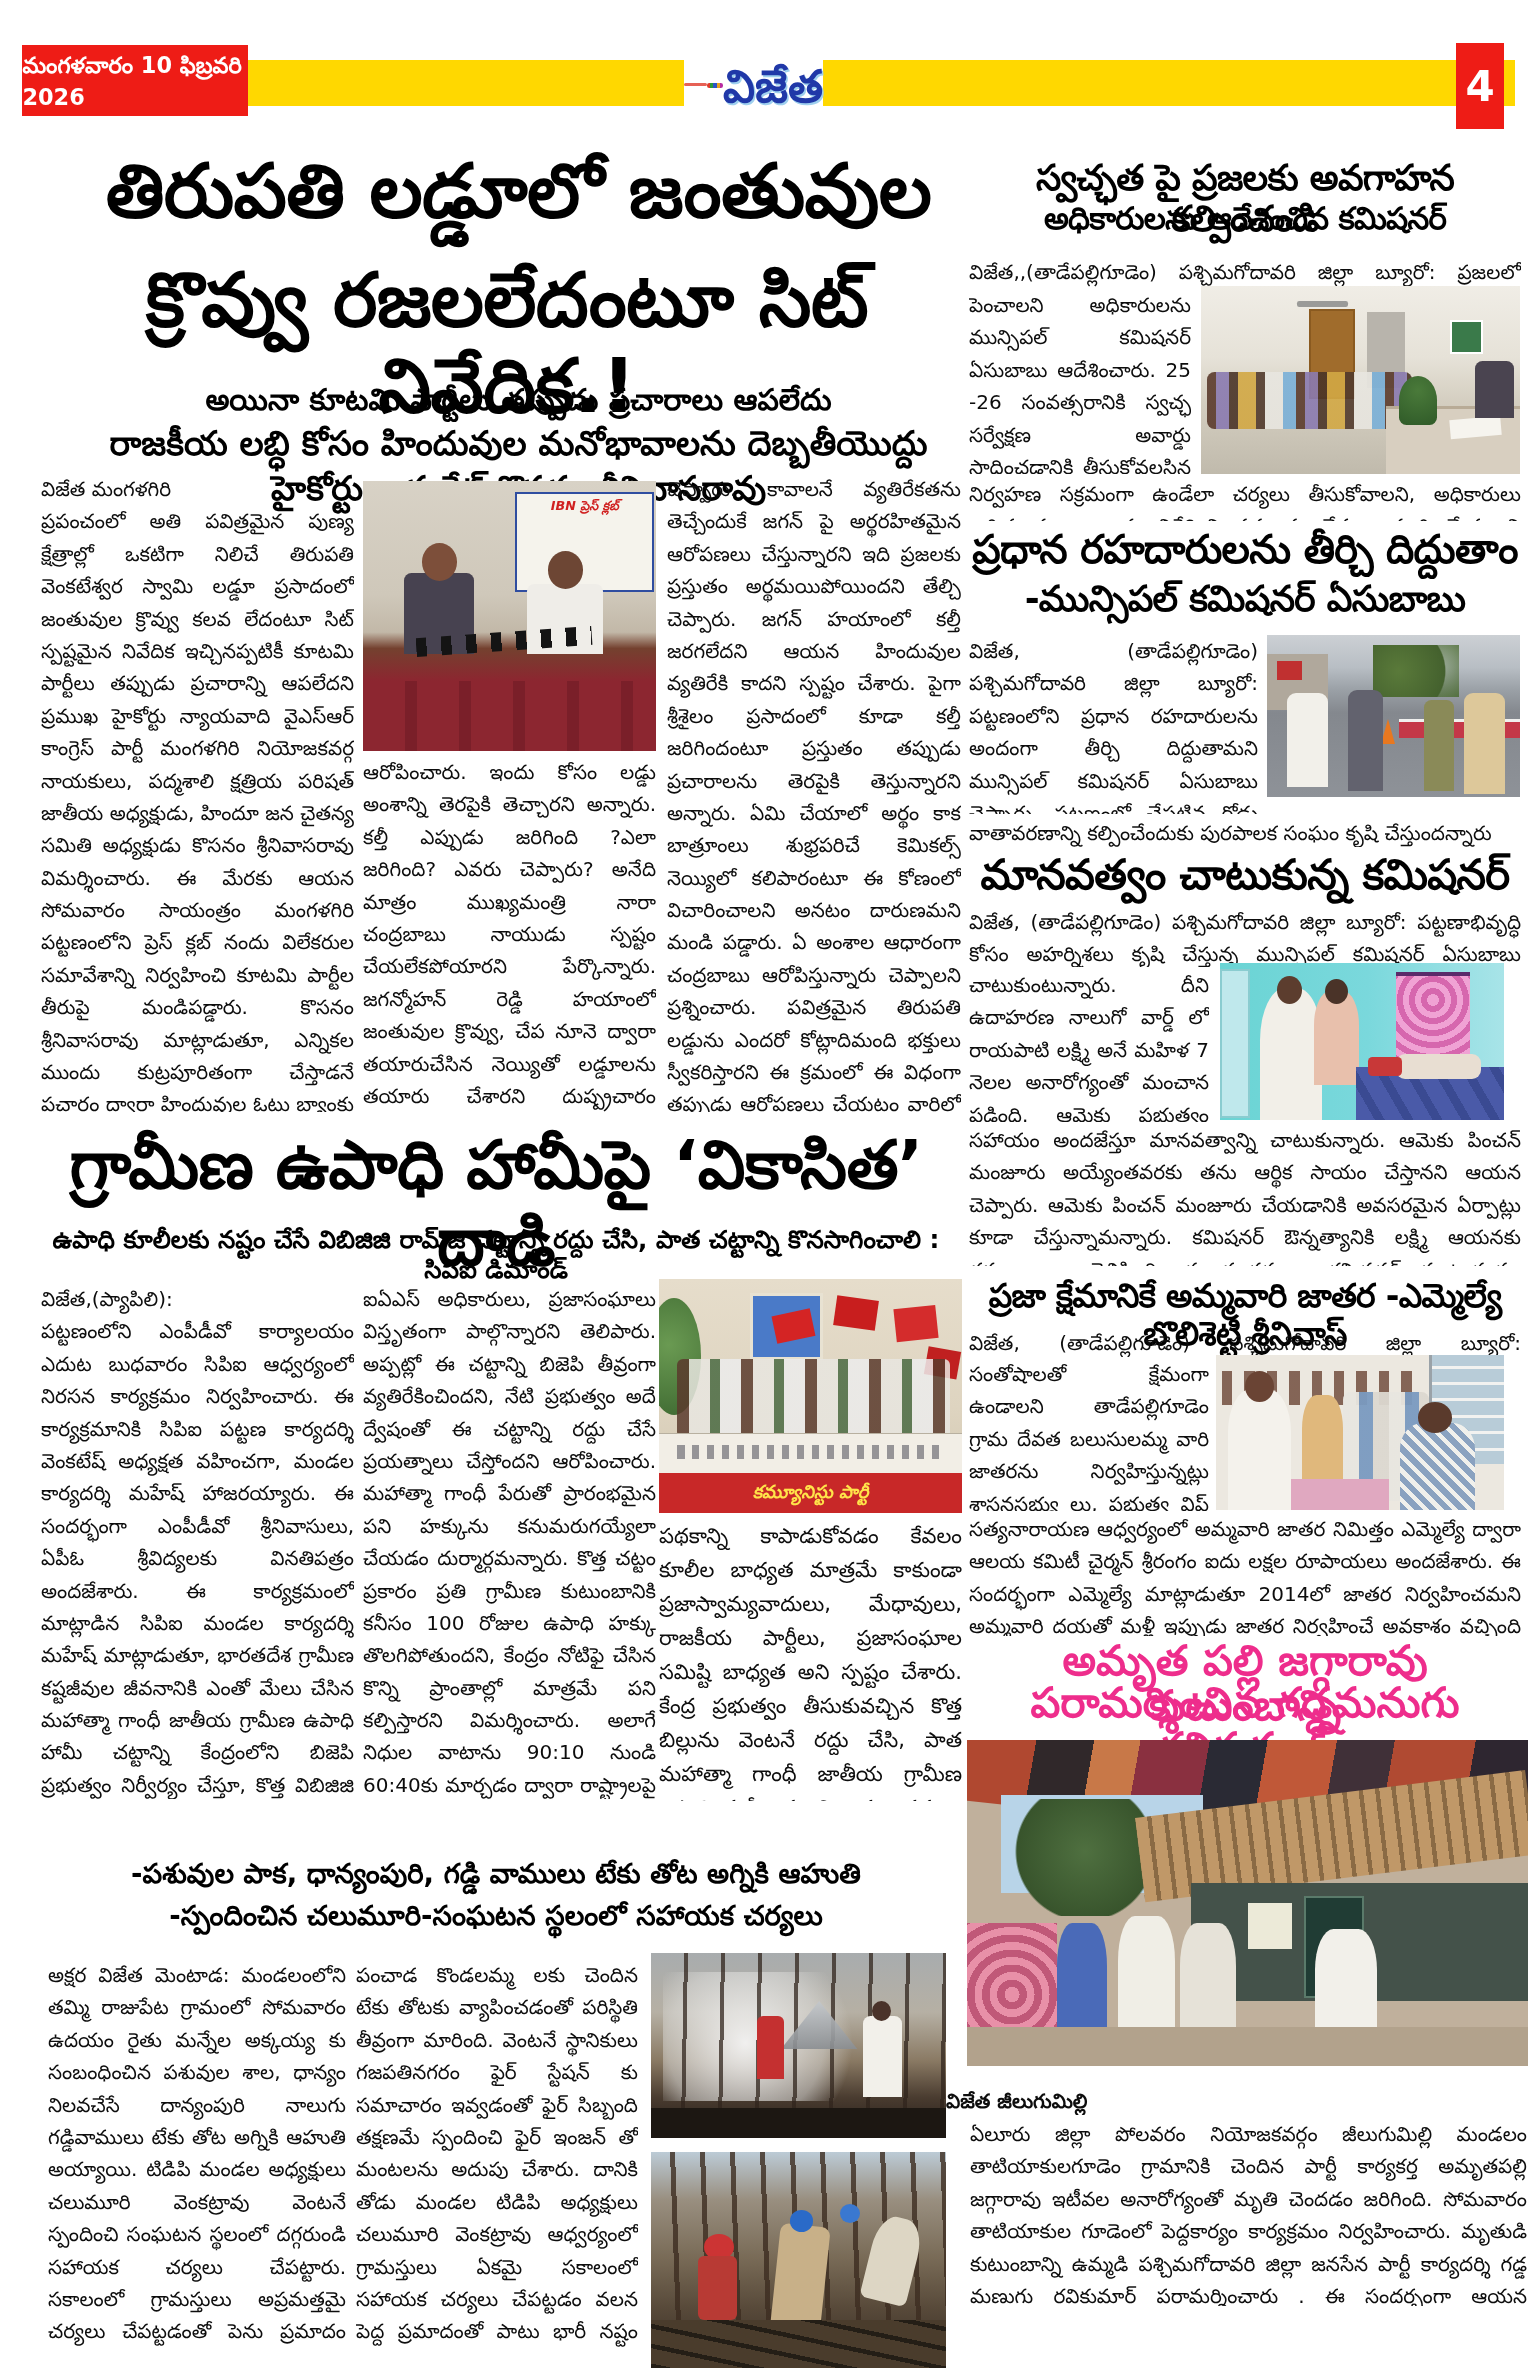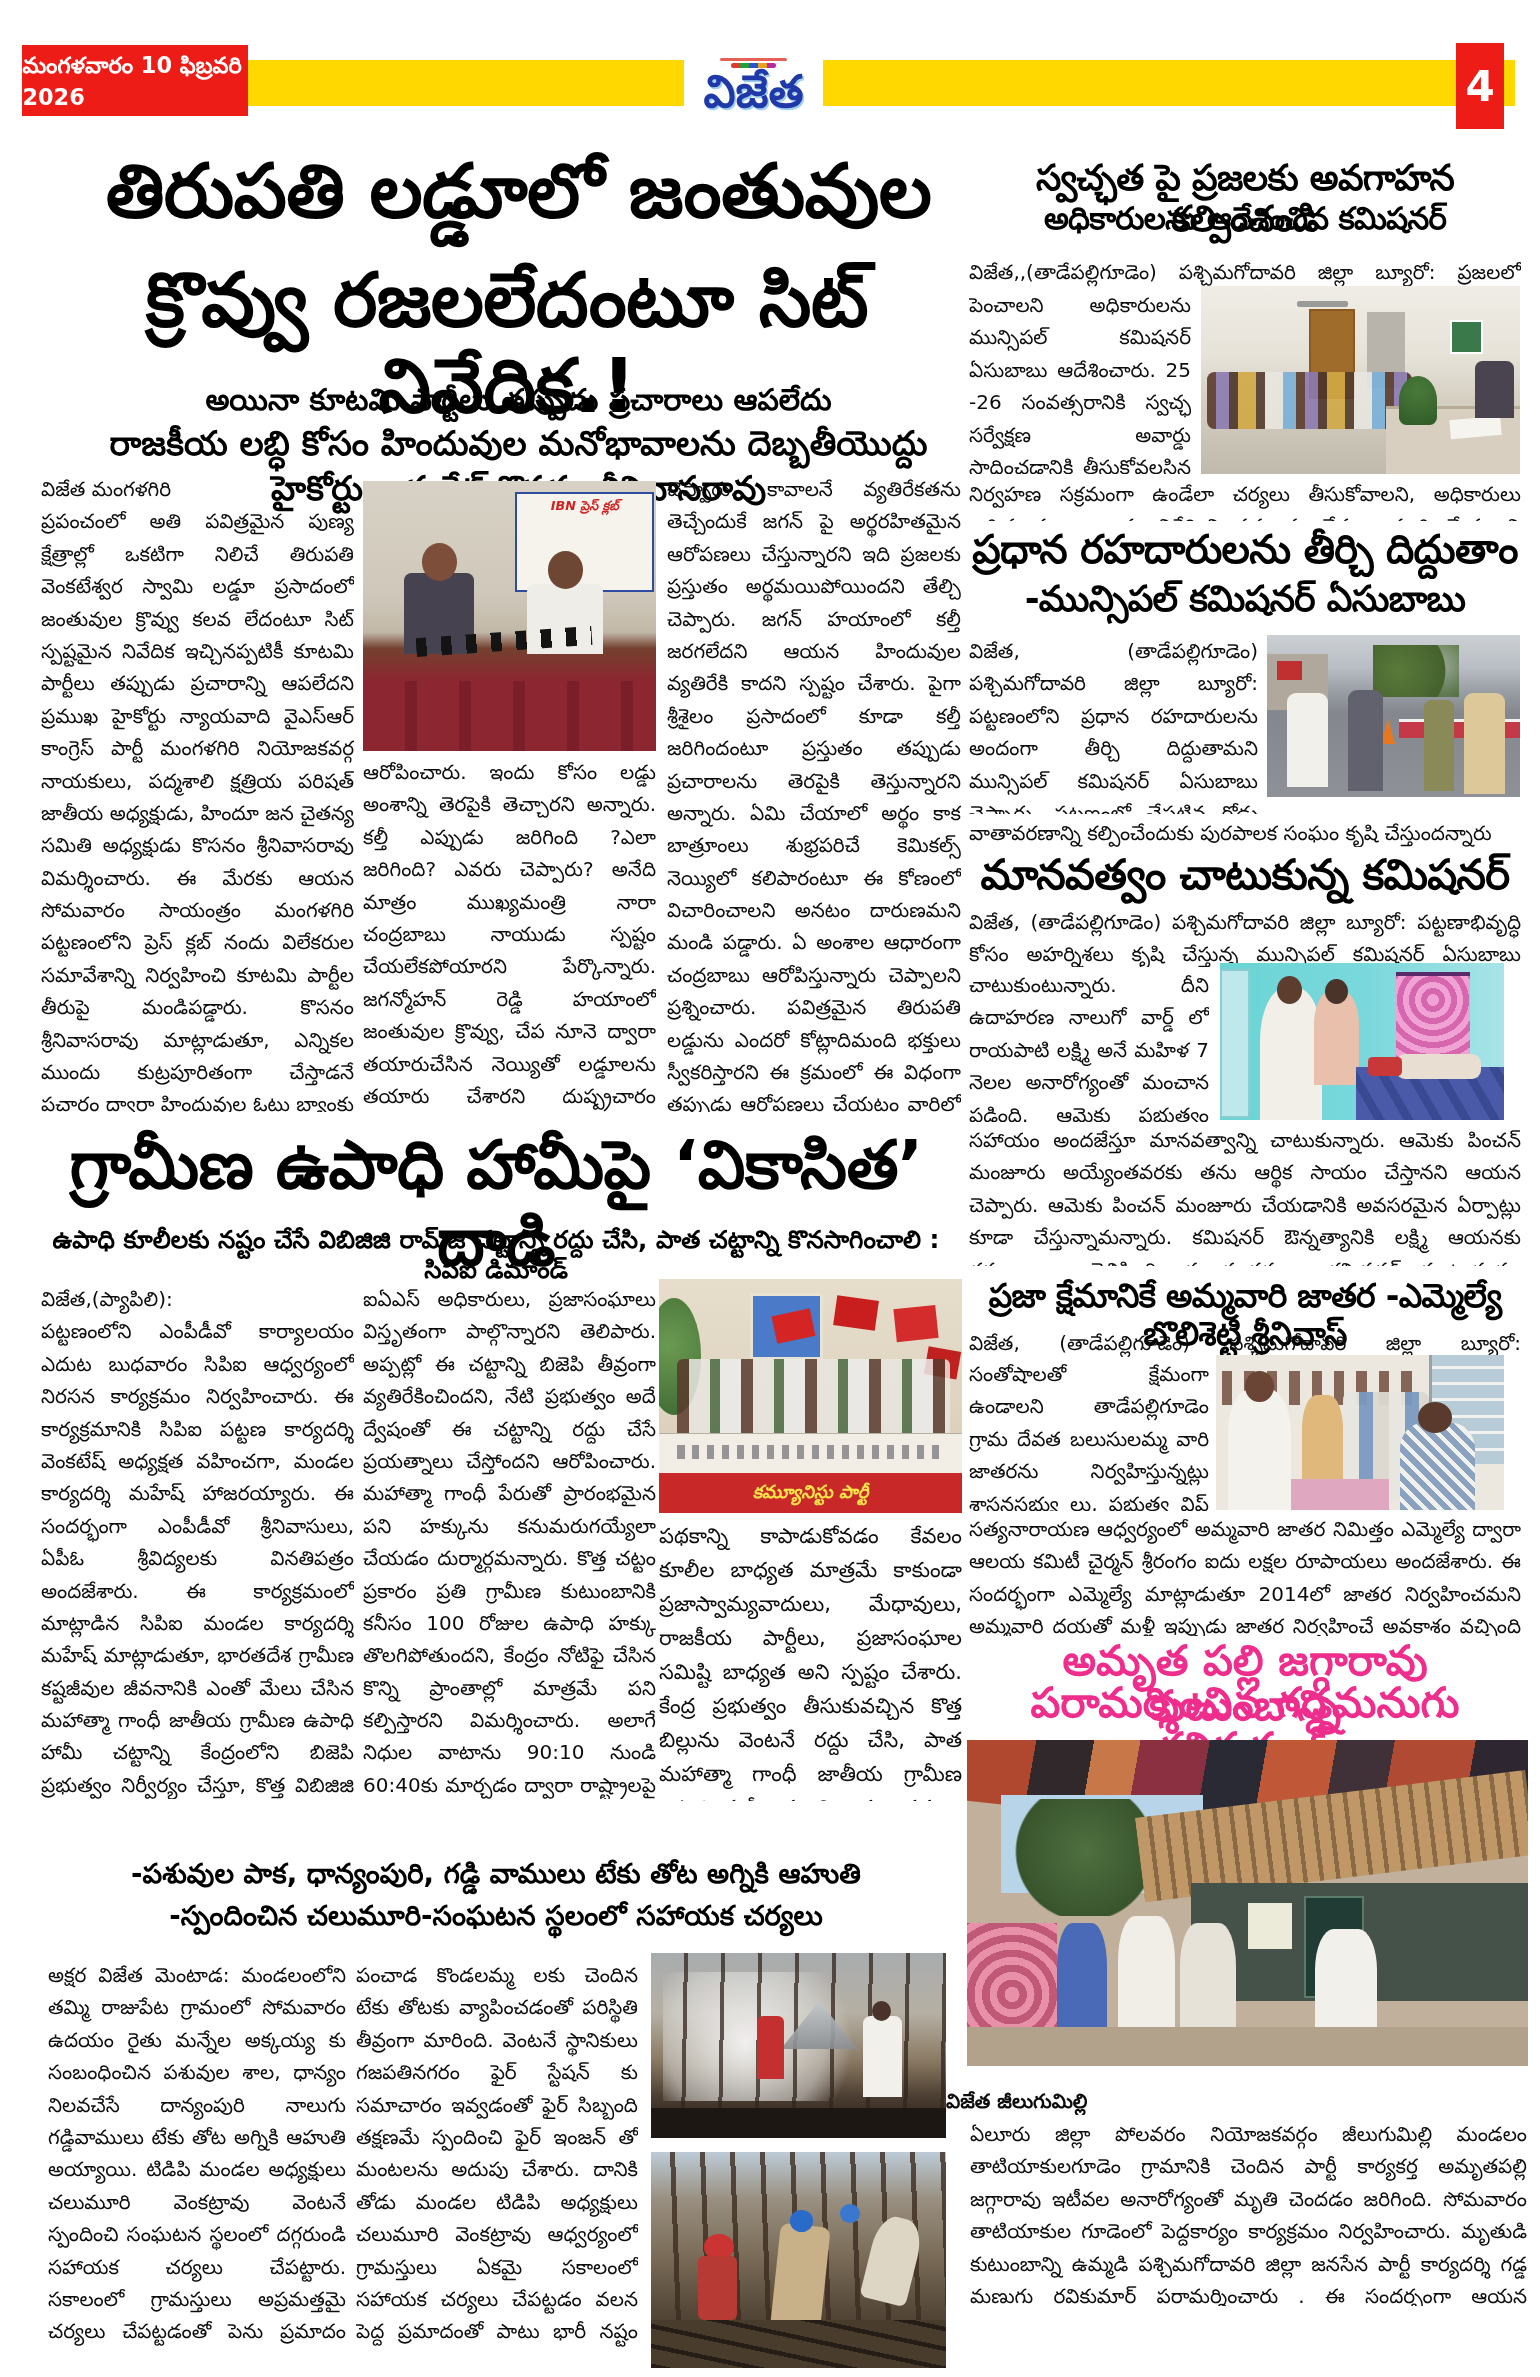--- a/index.html
+++ b/index.html
@@ -15,7 +15,7 @@
   .datebox{background:#ee1c16;color:#fff;font-weight:bold;display:flex;align-items:center;justify-content:center;}
   .ybar{background:#ffd800;}
   .pgnum{background:#ee1c16;color:#fff;font-weight:900;display:flex;align-items:center;justify-content:center;}
-  .logobox{background:#fff;display:flex;flex-direction:column;align-items:center;justify-content:center;}
+  .logobox{background:#fff;display:flex;flex-direction:row;align-items:center;justify-content:center;}
   .logotext{color:#2038a8;font-weight:900;font-size:45px;line-height:1;
             text-shadow:1.5px 1.5px 0 #9fd0ee,-0.7px -0.7px 0 #fff;}
   .pinkhl{font-weight:900;color:#ee2d8c;text-align:center;line-height:1.08;}

